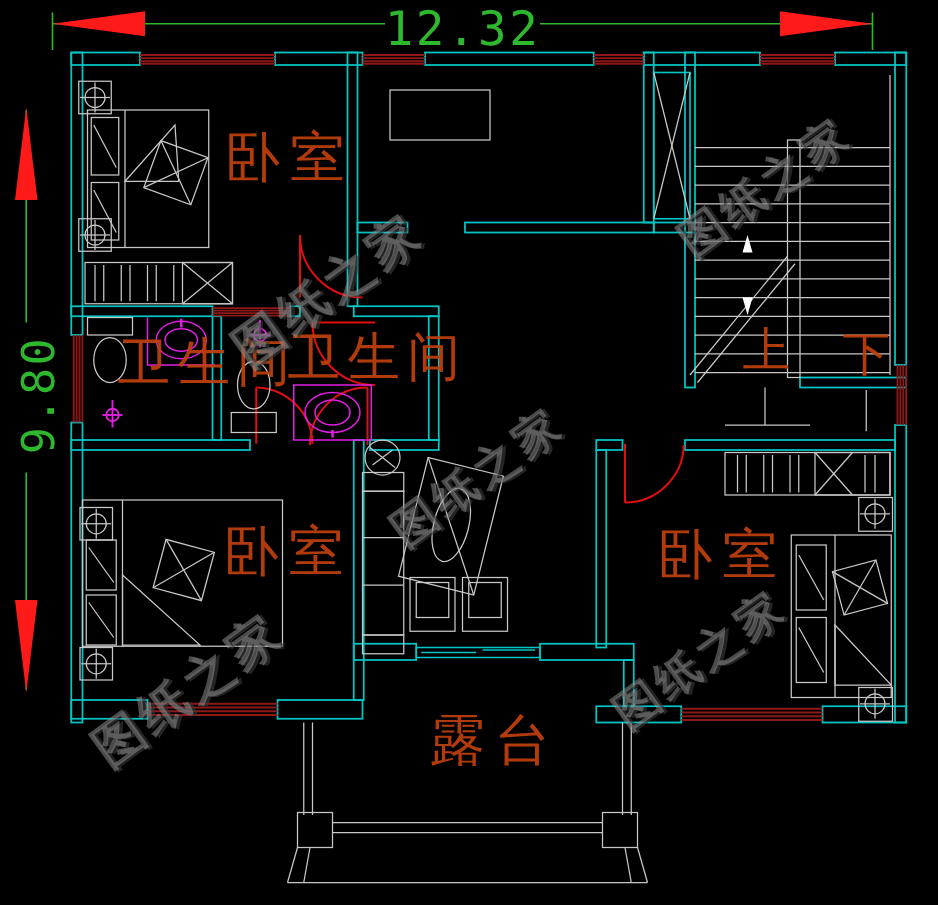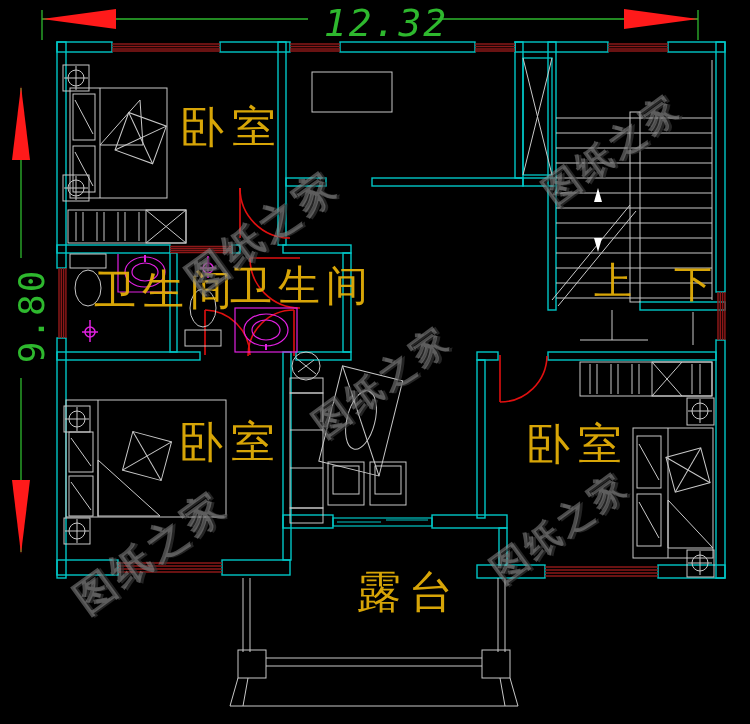--- a/index.html
+++ b/index.html
@@ -386,7 +386,7 @@
   </g>
 </svg>
 
-  <div class="dim dim-top" style="left:386px;top:23px;font-style:italic;">12.32</div>
+  <div class="dim dim-top" style="left:370px;top:23px;">12.32</div>
   <div class="dim dim-left" style="left:32px;top:316px;">9.80</div>
 
   <div class="lbl lbl-lg" style="left:232px;top:127px;">卧室</div>

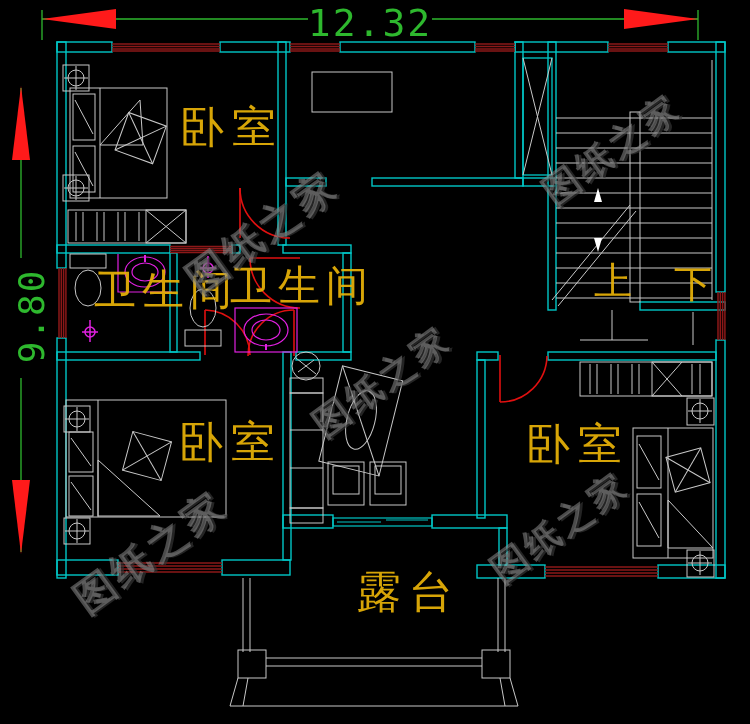--- a/index.html
+++ b/index.html
@@ -6,7 +6,7 @@
   .canvas{position:relative;width:750px;height:724px;background:#000;overflow:hidden;
           font-family:"Liberation Sans",sans-serif;}
   svg{position:absolute;left:0;top:0;}
-  .lbl{position:absolute;transform:translate(-50%,-50%);color:#eab308;opacity:.92;
+  .lbl{position:absolute;transform:translate(-50%,-50%);color:#c2410c;opacity:.92;
        font-weight:400;white-space:nowrap;line-height:1;text-align:center;}
   .lbl-lg{font-size:44px;letter-spacing:8px;}
   .lbl-md{font-size:42px;letter-spacing:6px;}

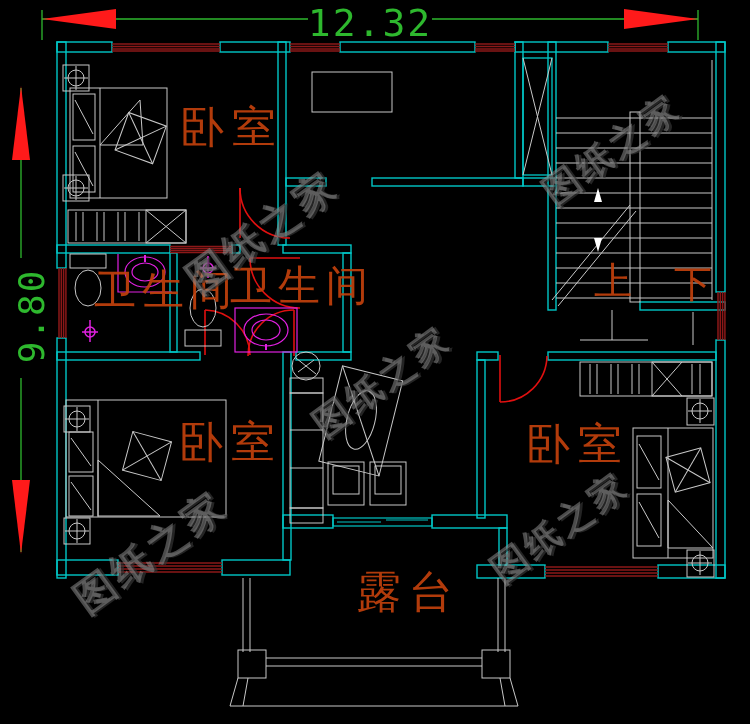--- a/index.html
+++ b/index.html
@@ -394,7 +394,7 @@
   <div class="lbl lbl-md" style="left:302px;top:286px;">卫生间</div>
   <div class="lbl lbl-lg" style="left:231px;top:442px;">卧室</div>
   <div class="lbl lbl-lg" style="left:578px;top:444px;">卧室</div>
-  <div class="lbl lbl-lg" style="left:409px;top:593px;font-family:Liberation Serif, serif;">露台</div>
+  <div class="lbl lbl-lg" style="left:396px;top:593px;">露台</div>
 
   <div class="lbl lbl-sm" style="left:613px;top:281px;">上</div>
   <div class="lbl lbl-sm" style="left:693px;top:284px;">下</div>

